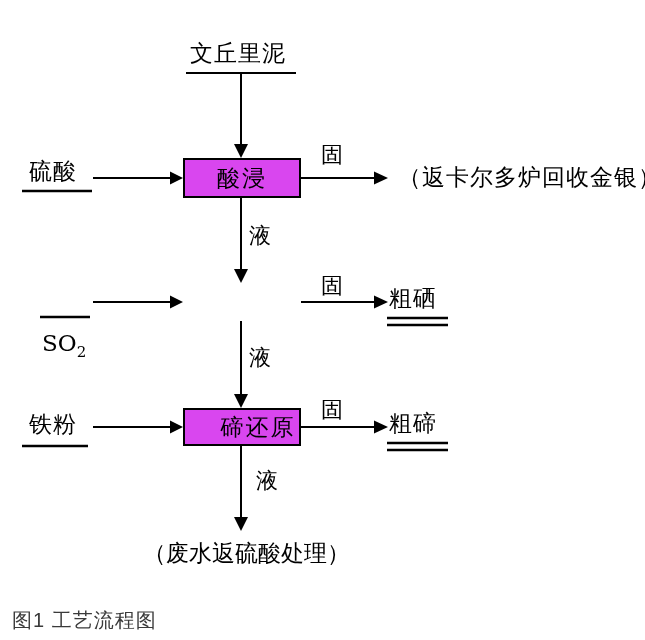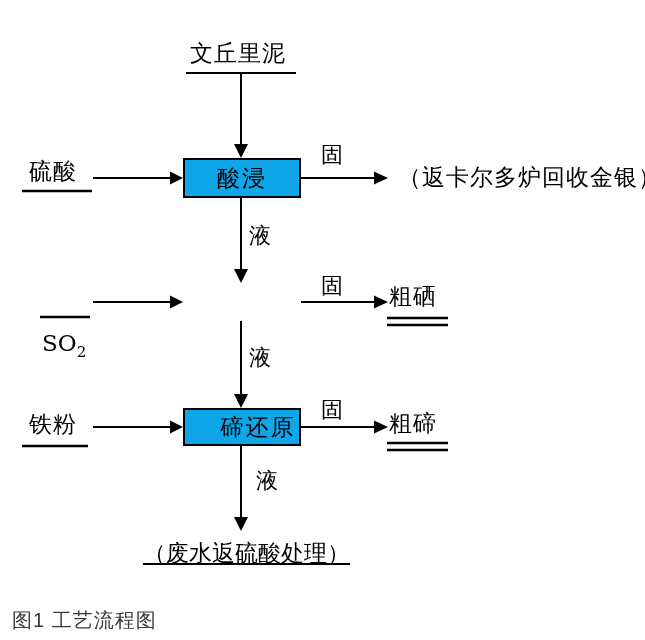--- a/index.html
+++ b/index.html
@@ -25,7 +25,7 @@
     left:183px;width:118px;
     box-sizing:border-box;
     border:2.5px solid #000;
-    background:#0ea5e9;
+    background:#d946ef;
     display:flex;align-items:center;justify-content:center;
     font-size:23px;color:#000;
     letter-spacing:2px;

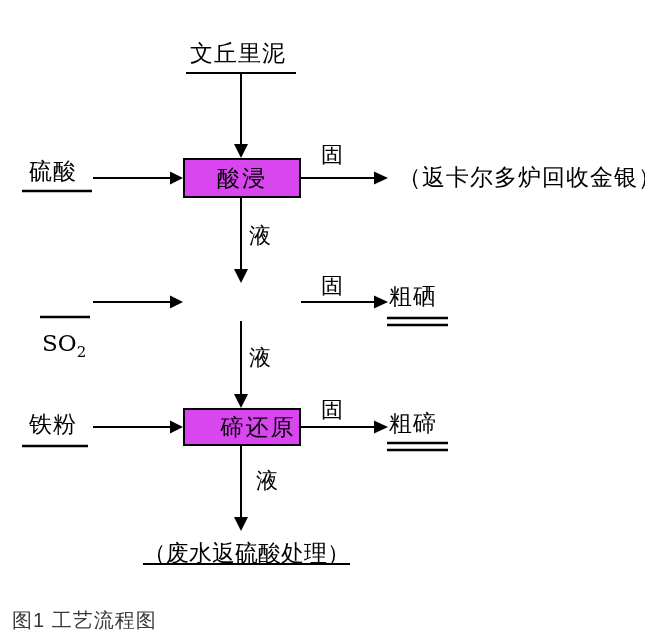--- a/index.html
+++ b/index.html
@@ -105,7 +105,7 @@
     <span>SO</span><sub class="chem">2</sub>
   </div>
   <div class="lbl small-lbl" style="left:321px;top:258px;">固</div>
-  <div class="lbl" style="left:389px;top:270px;font-family:Liberation Mono, monospace;">粗硒</div>
+  <div class="lbl" style="left:389px;top:270px;">粗硒</div>
   <div class="lbl small-lbl" style="left:249px;top:330px;">液</div>
 
   <div class="lbl" style="left:29px;top:396px;">铁粉</div>

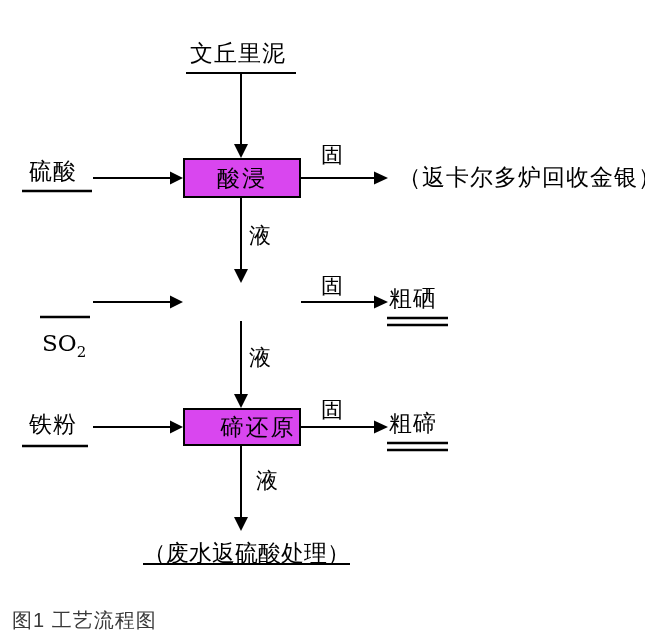--- a/index.html
+++ b/index.html
@@ -116,7 +116,7 @@
   <div class="lbl" style="left:389px;top:395px;">粗碲</div>
   <div class="lbl small-lbl" style="left:256px;top:453px;">液</div>
 
-  <div class="lbl" style="left:143px;top:525px;letter-spacing:0;text-decoration:underline;">（废水返硫酸处理）</div>
+  <div class="lbl" style="left:143px;top:525px;letter-spacing:0;">（废水返硫酸处理）</div>
 
   <div class="caption">图1 工艺流程图</div>
 

